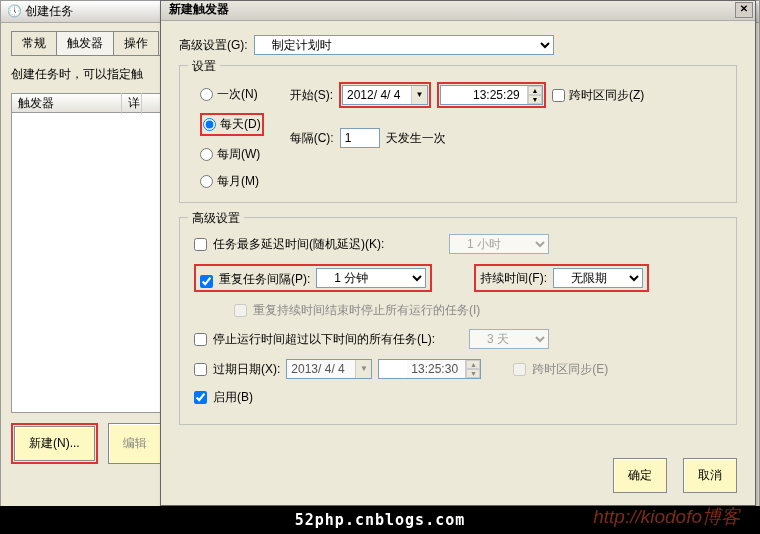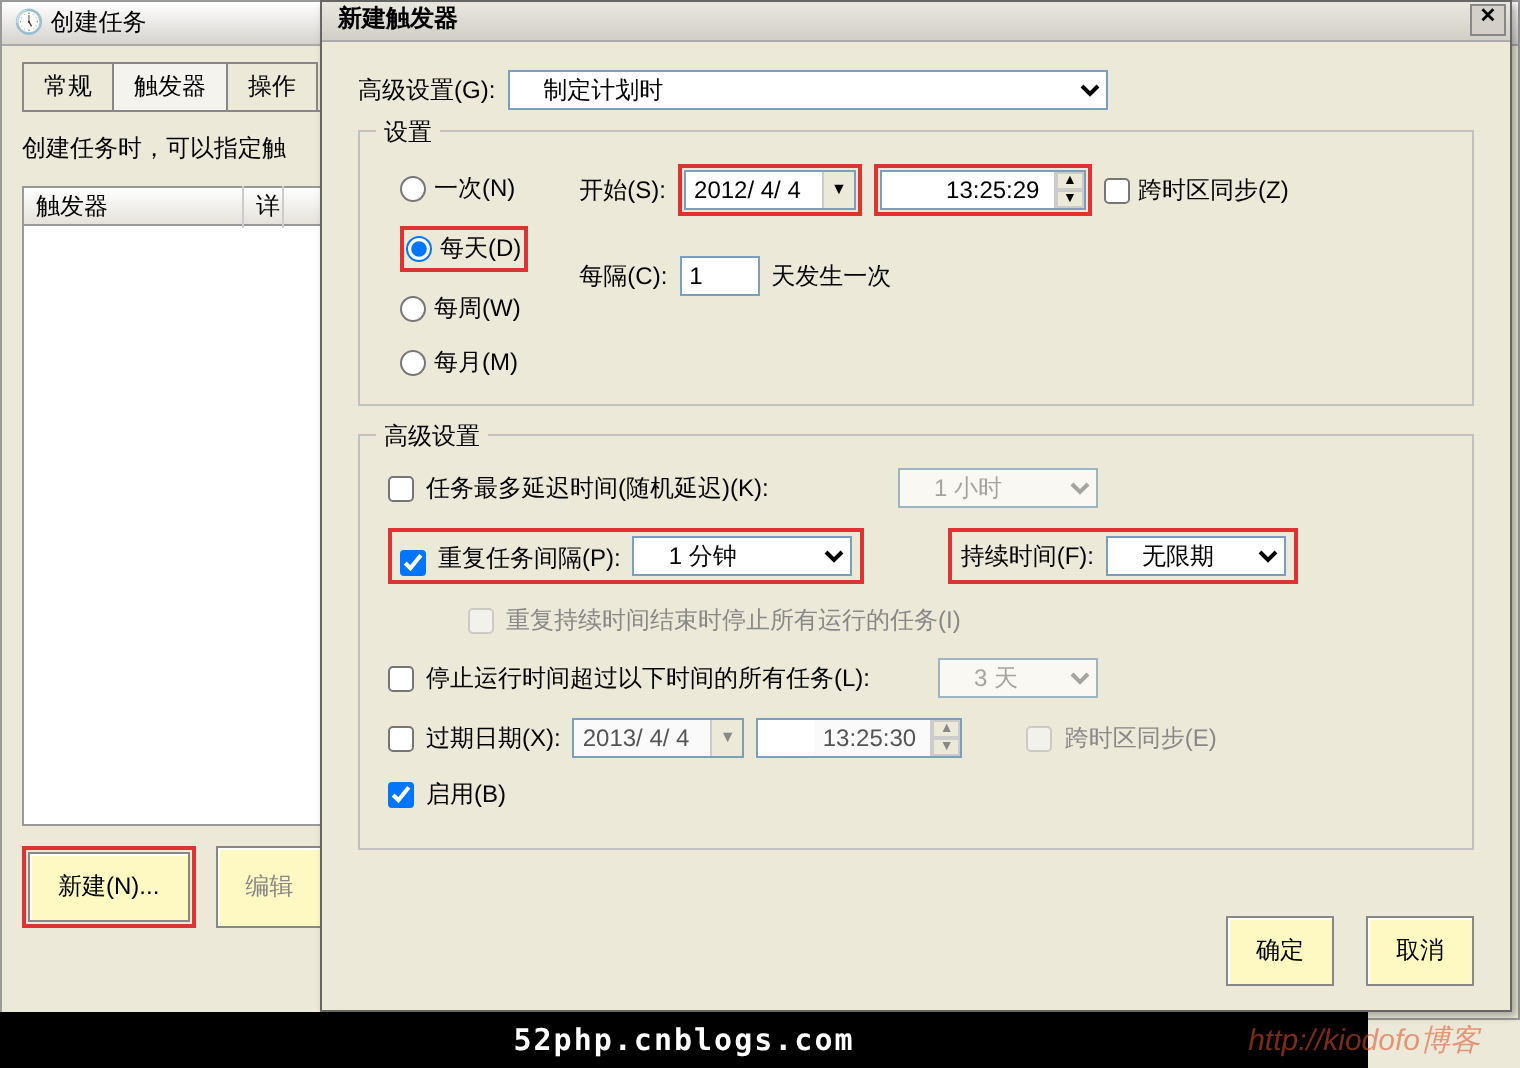--- a/index.html
+++ b/index.html
@@ -45,7 +45,7 @@
 .btm-btns { position: absolute; right: 18px; bottom: 12px; display: flex; gap: 16px; }
 
 
-.wm { position: absolute; left: 0; bottom: 0; width: 684px; height: 28px; background: #000; color: #fff; display: flex; align-items: center; justify-content: center; font-family: monospace; font-size: 15px; font-weight: bold; letter-spacing: 1px; }
+.wm { position: absolute; left: 0; bottom: 0; width: 760px; height: 28px; background: #000; color: #fff; display: flex; align-items: center; justify-content: center; font-family: monospace; font-size: 15px; font-weight: bold; letter-spacing: 1px; }
 .wm2 { position: absolute; right: 20px; bottom: 4px; color: rgba(220,80,40,.55); font-size: 15px; font-style: italic; }
 </style>
 </head>

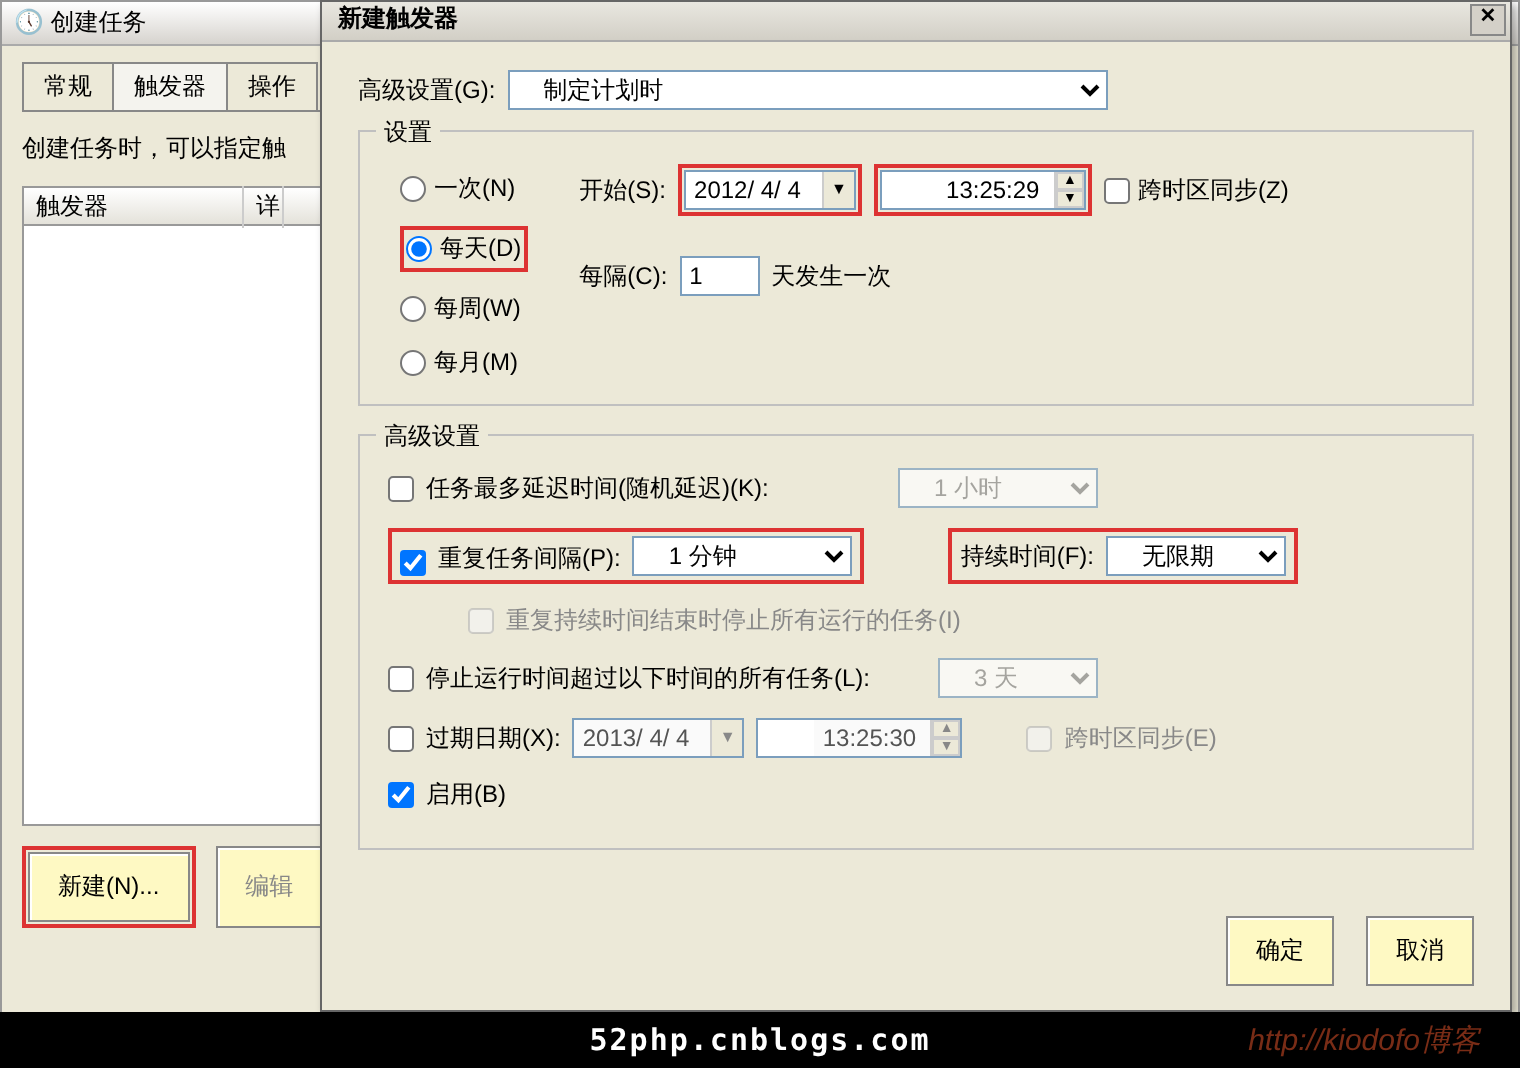--- a/index.html
+++ b/index.html
@@ -46,7 +46,7 @@
 
 
 .wm { position: absolute; left: 0; bottom: 0; width: 760px; height: 28px; background: #000; color: #fff; display: flex; align-items: center; justify-content: center; font-family: monospace; font-size: 15px; font-weight: bold; letter-spacing: 1px; }
-.wm2 { position: absolute; right: 20px; bottom: 4px; color: rgba(220,80,40,.55); font-size: 15px; font-style: italic; }
+.wm2 { position: absolute; right: 20px; bottom: 4px; color: rgba(220,80,40,.55); font-size: 19px; font-style: italic; }
 </style>
 </head>
 <body>

